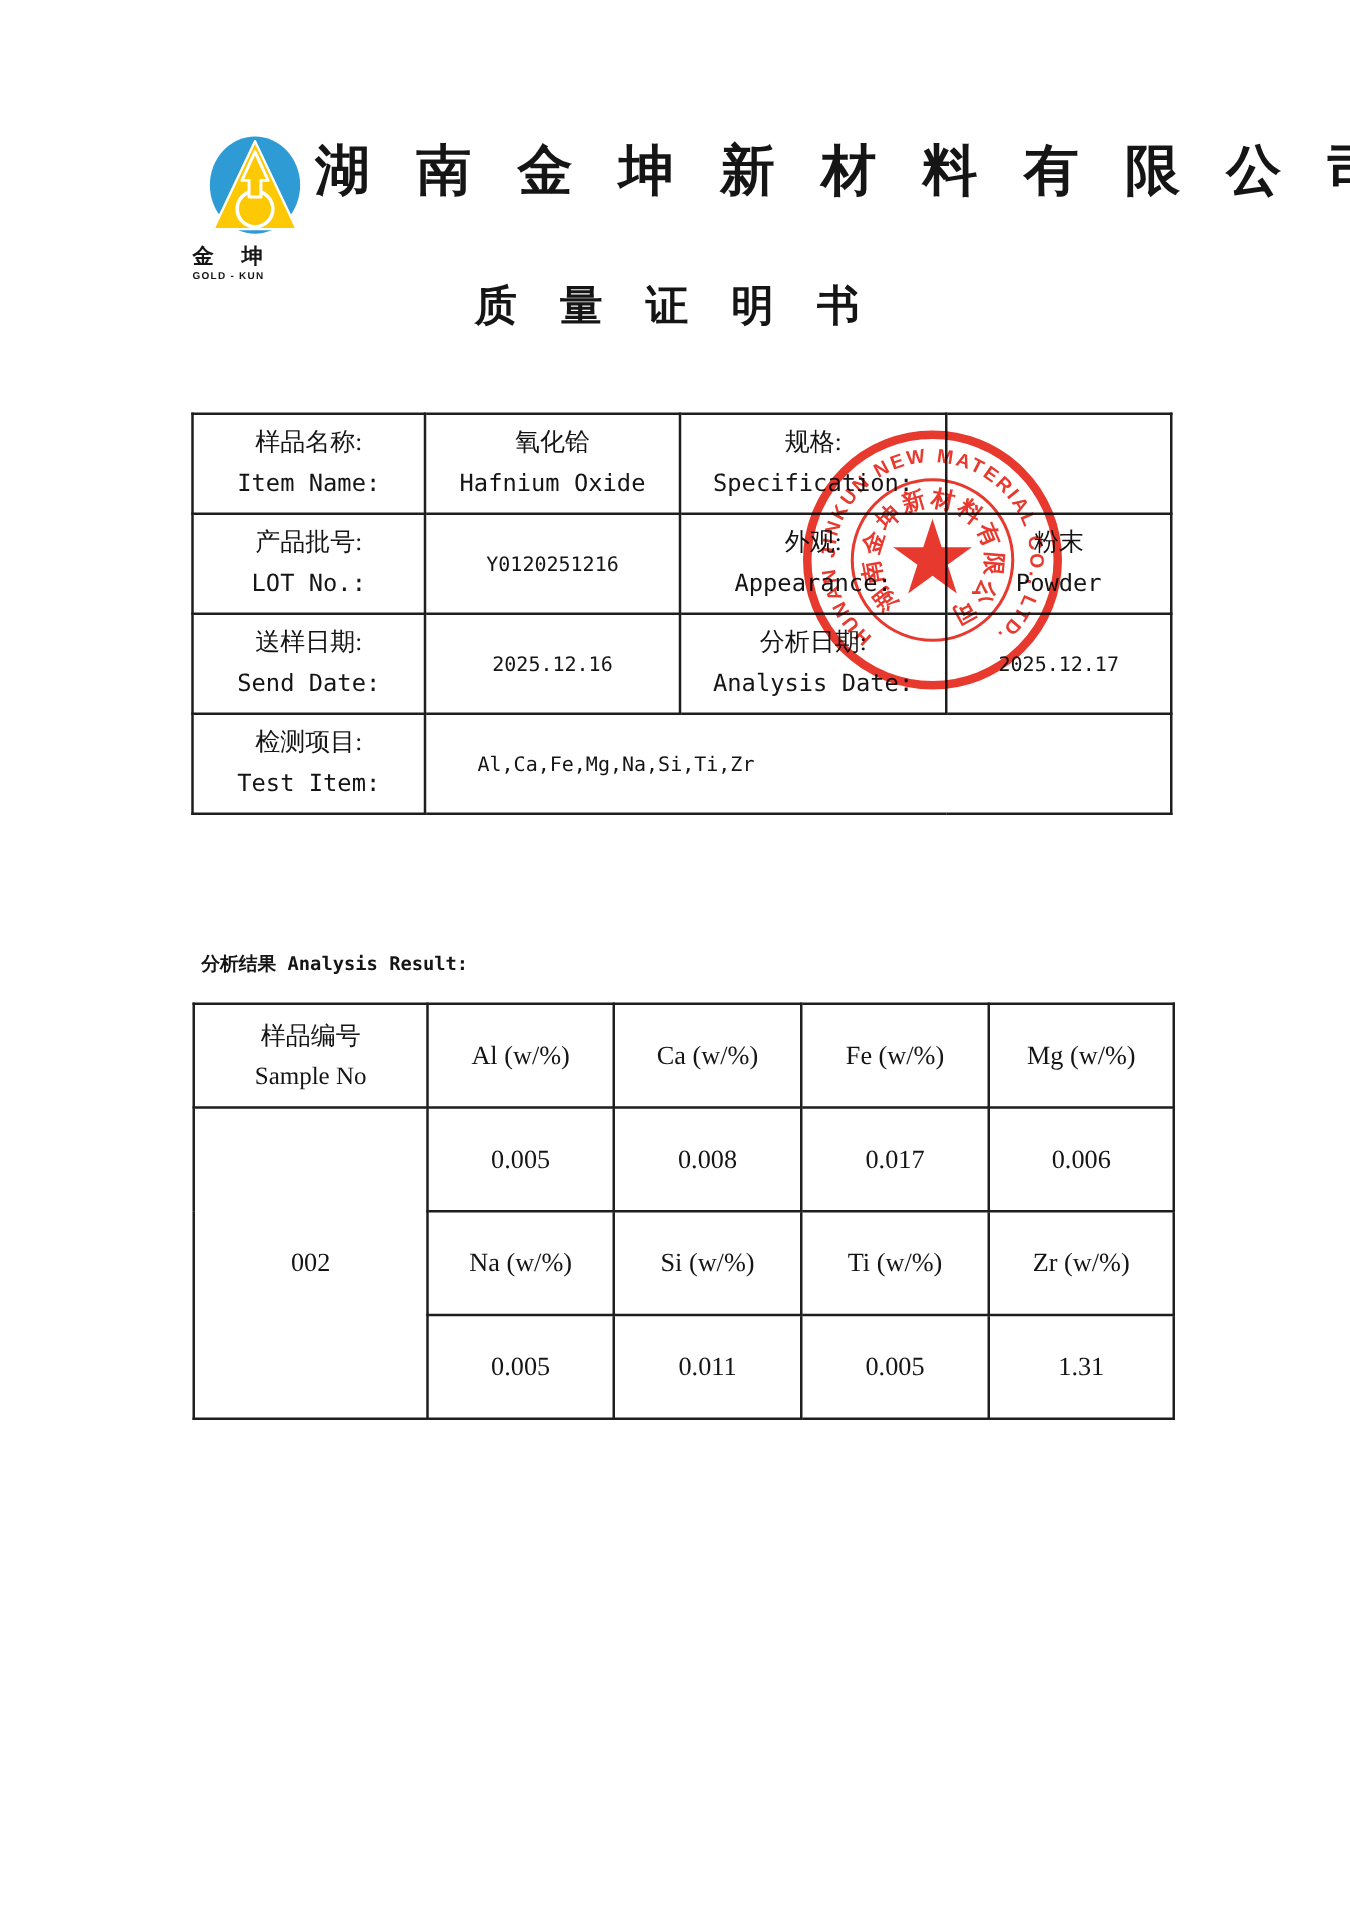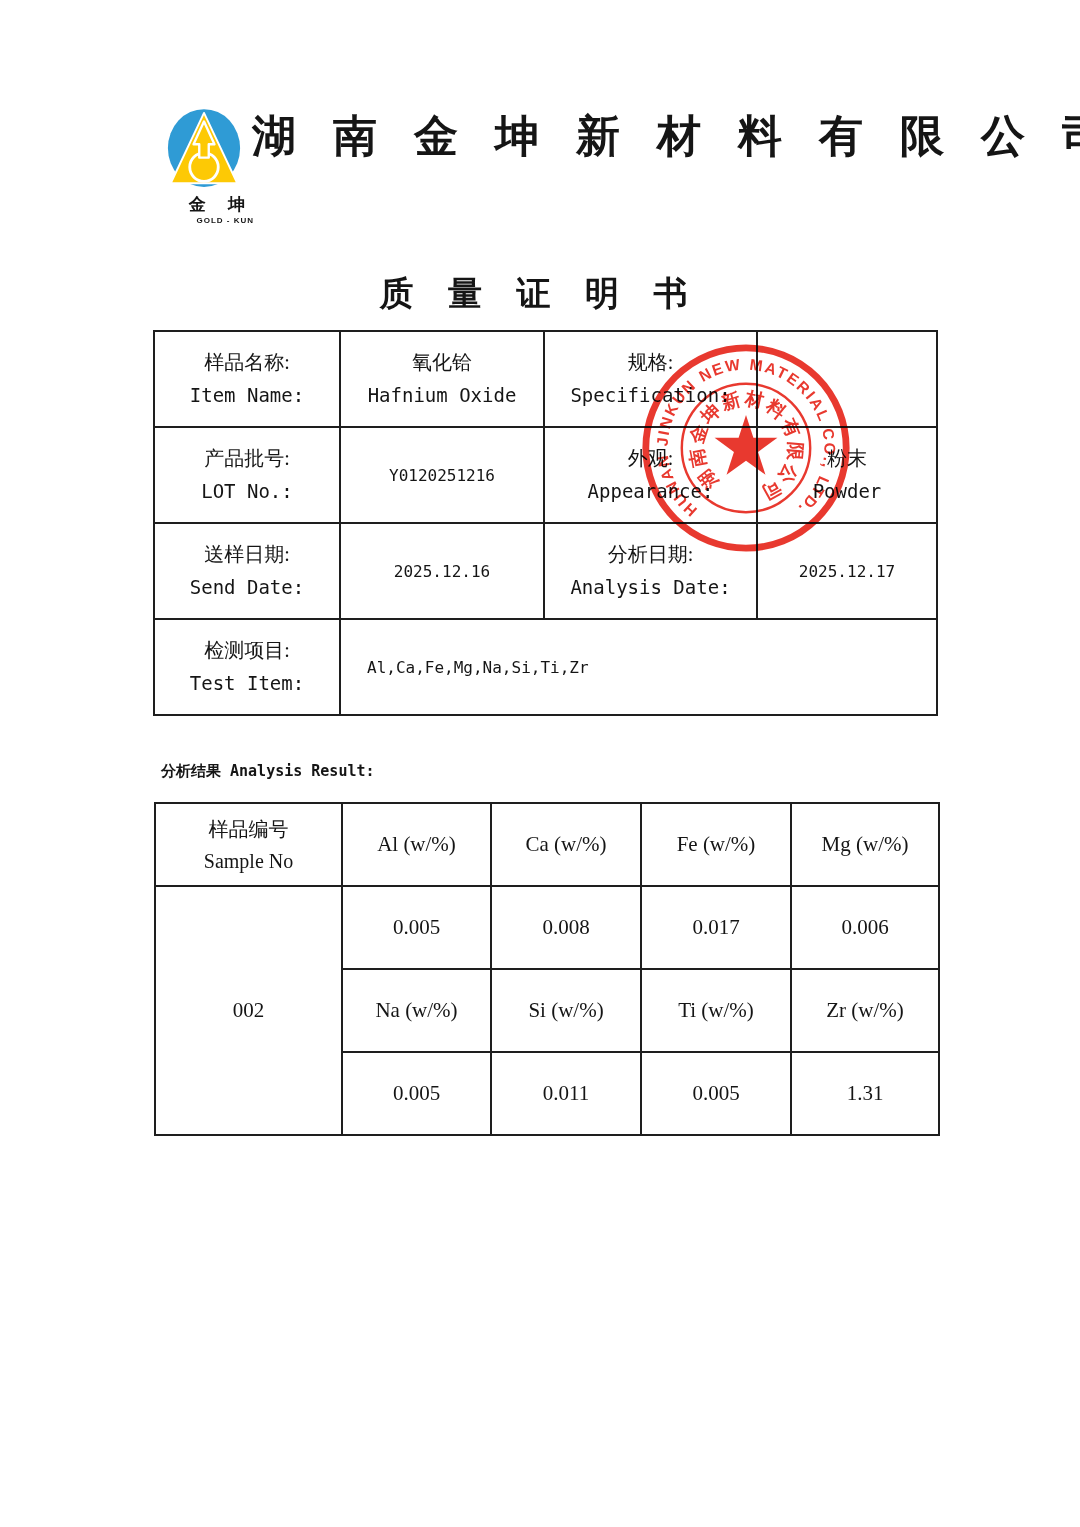--- a/index.html
+++ b/index.html
@@ -11,7 +11,7 @@
   .page{position:relative;width:1080px;height:1527px;overflow:hidden;background:#fff;}
 
   
-  .logo{position:absolute;left:154px;top:108px;width:100px;text-align:right;}
+  .logo{position:absolute;left:154px;top:108px;width:100px;text-align:left;}
   .logo svg{display:block;margin:0 auto;}
   .logo-zh{font-family:"Liberation Serif","DejaVu Serif",serif;font-weight:bold;
            font-size:17px;letter-spacing:9px;margin-top:1px;white-space:nowrap;}

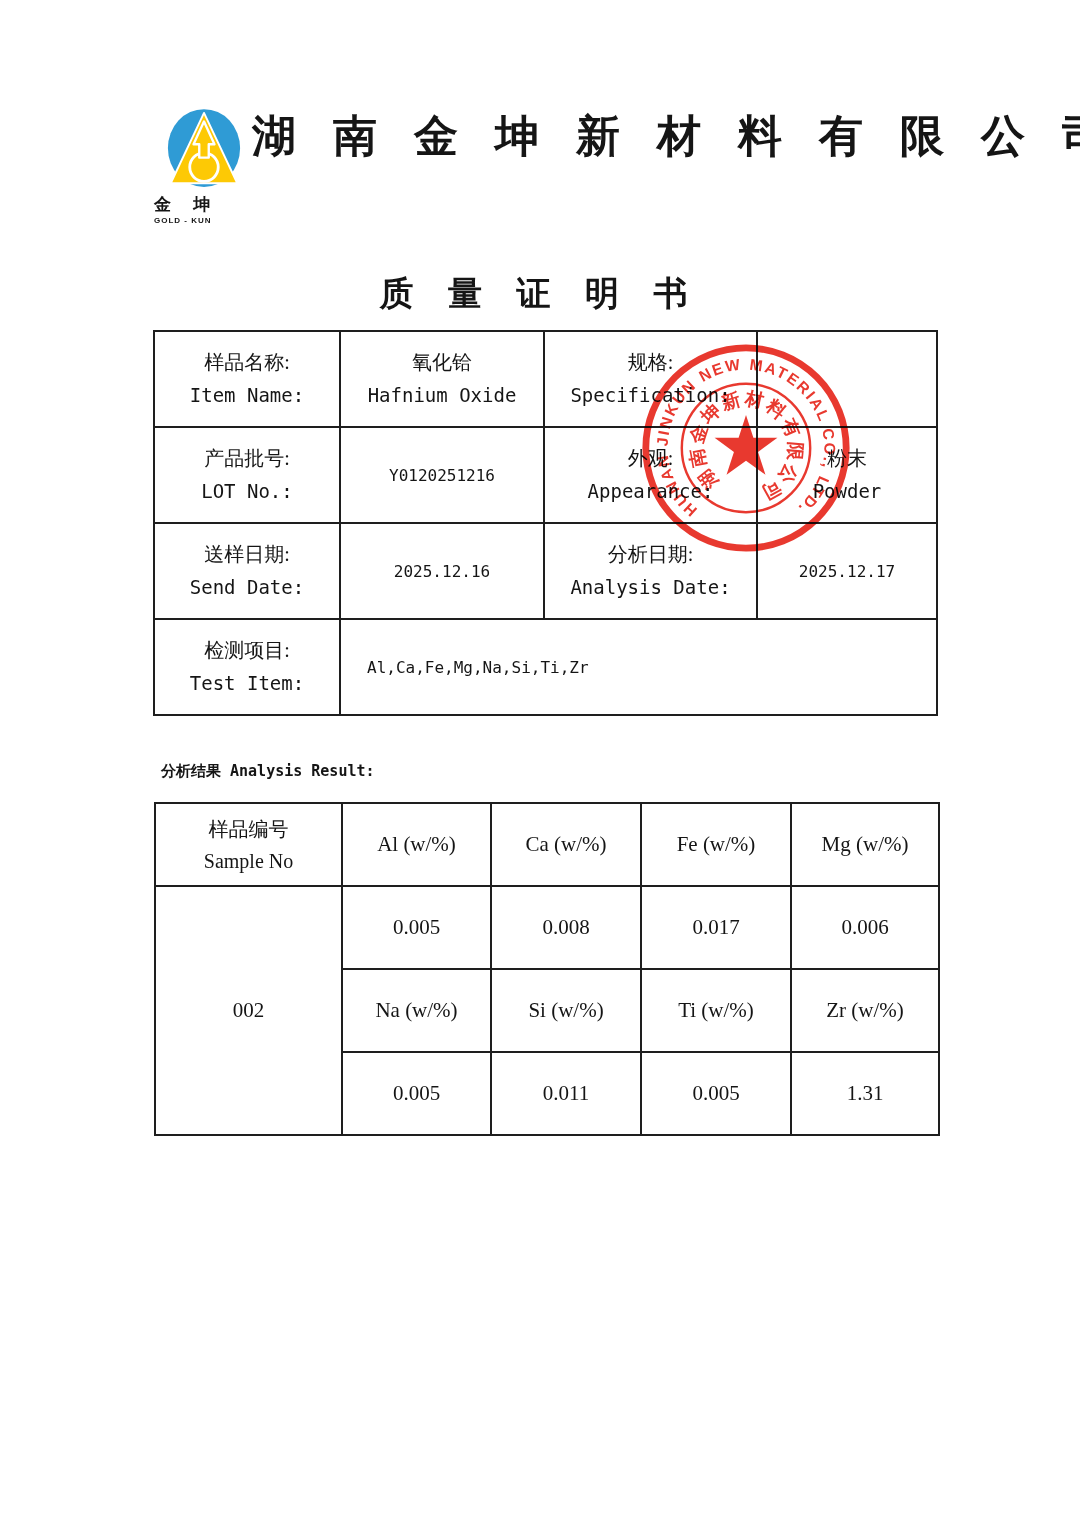--- a/index.html
+++ b/index.html
@@ -25,7 +25,7 @@
 
   .doc-title{position:absolute;left:0;top:226px;width:1080px;text-align:center;}
   .doc-title-zh{font-family:"Liberation Serif","DejaVu Serif",serif;font-weight:bold;
-                font-size:34px;line-height:40px;letter-spacing:13px;white-space:nowrap;margin-top:48px;}
+                font-size:34px;line-height:40px;letter-spacing:13px;white-space:nowrap;}
   .doc-title-en{font-size:24px;font-weight:bold;margin-top:10px;letter-spacing:0.5px;white-space:nowrap;}
 
   

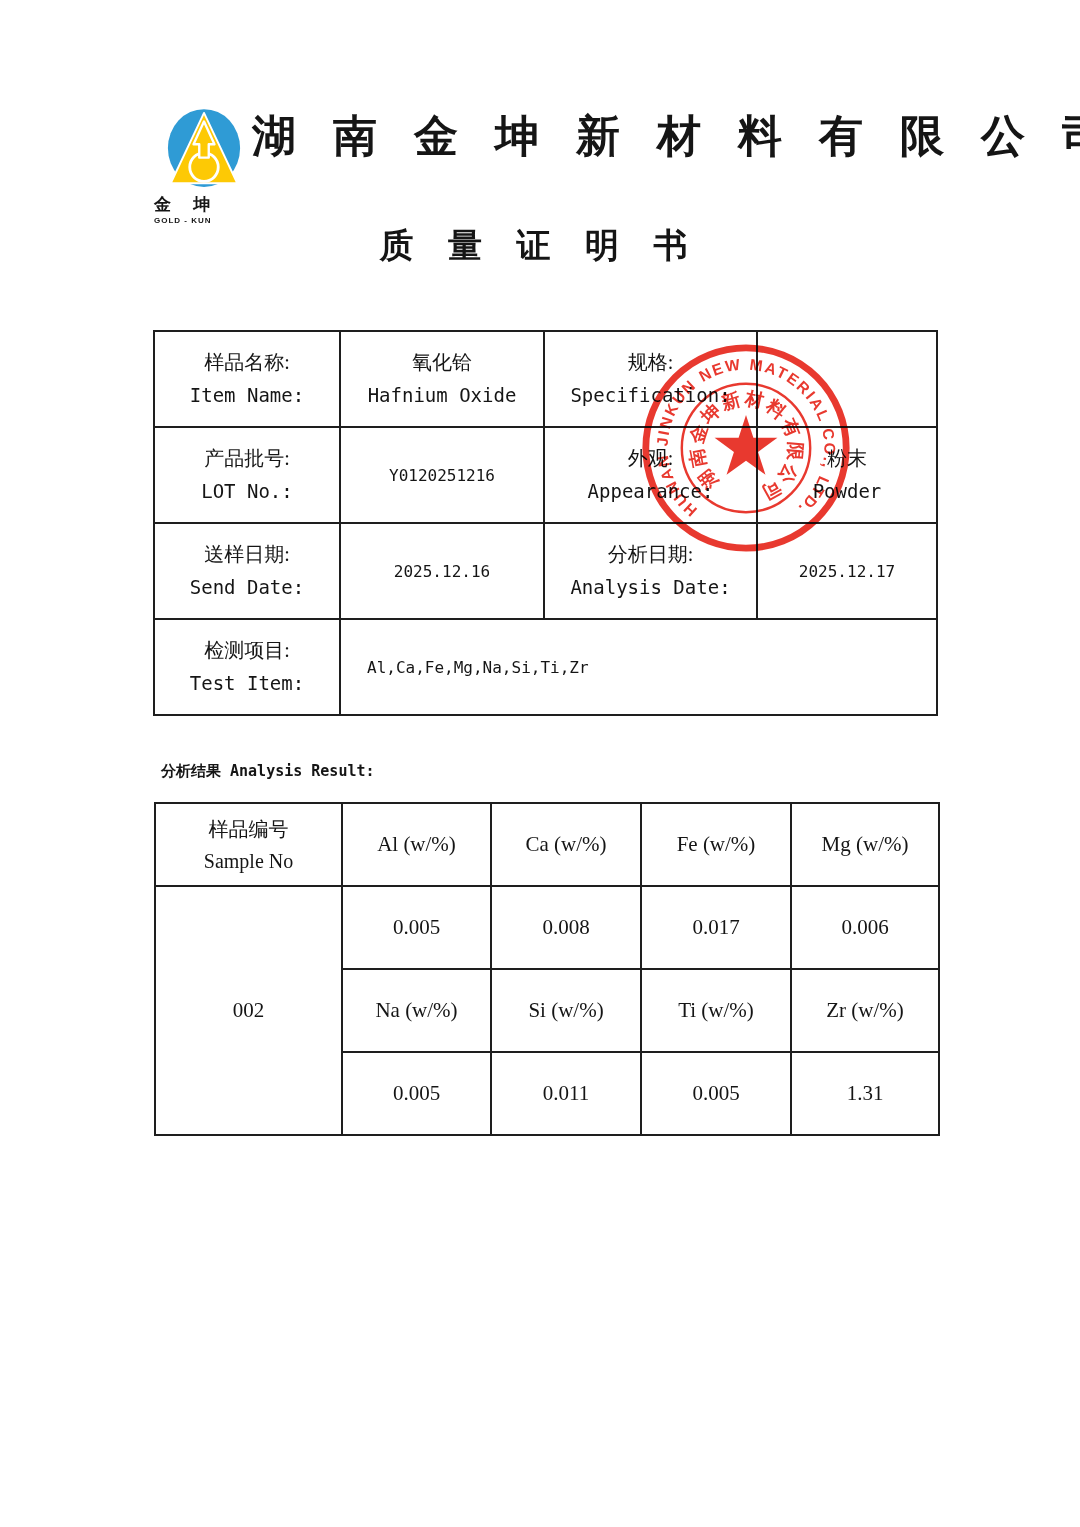--- a/index.html
+++ b/index.html
@@ -33,7 +33,7 @@
   td{border:2px solid #1e1e1e;vertical-align:middle;text-align:center;padding:0;overflow:hidden;}
 
   .info-table{position:absolute;left:153px;top:330px;width:783px;}
-  .info-table tr{height:96px;}
+  .info-table tr{height:80px;}
   .zh{font-family:"Liberation Serif","DejaVu Serif",serif;font-size:20px;line-height:33px;}
   .en{font-family:"DejaVu Sans Mono","Liberation Mono",monospace;font-size:19px;line-height:33px;}
   .mono-val{font-family:"DejaVu Sans Mono","Liberation Mono",monospace;font-size:16px;}

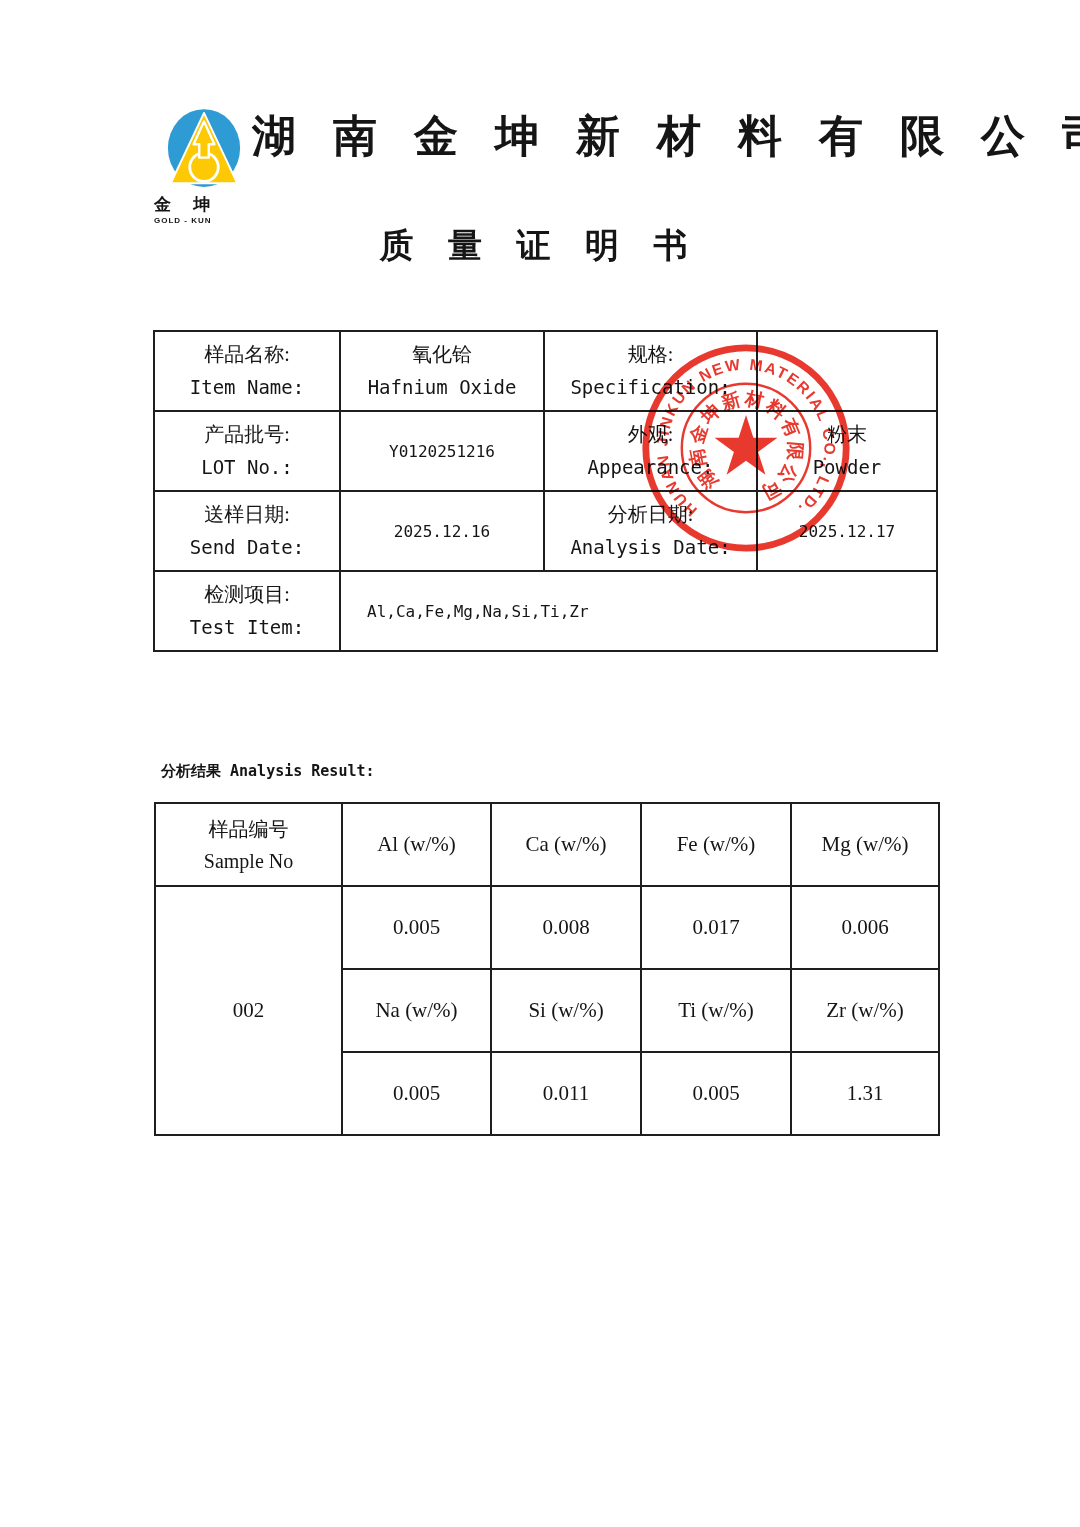--- a/index.html
+++ b/index.html
@@ -37,7 +37,7 @@
   .zh{font-family:"Liberation Serif","DejaVu Serif",serif;font-size:20px;line-height:33px;}
   .en{font-family:"DejaVu Sans Mono","Liberation Mono",monospace;font-size:19px;line-height:33px;}
   .mono-val{font-family:"DejaVu Sans Mono","Liberation Mono",monospace;font-size:16px;}
-  td.left-cell{text-align:left;padding-left:26px;margin-left:16px;}
+  td.left-cell{text-align:left;padding-left:41px;margin-left:16px;}
   .two-line{line-height:37px;}
 
   .result-heading{position:absolute;left:161px;top:762px;font-weight:bold;font-size:15px;

